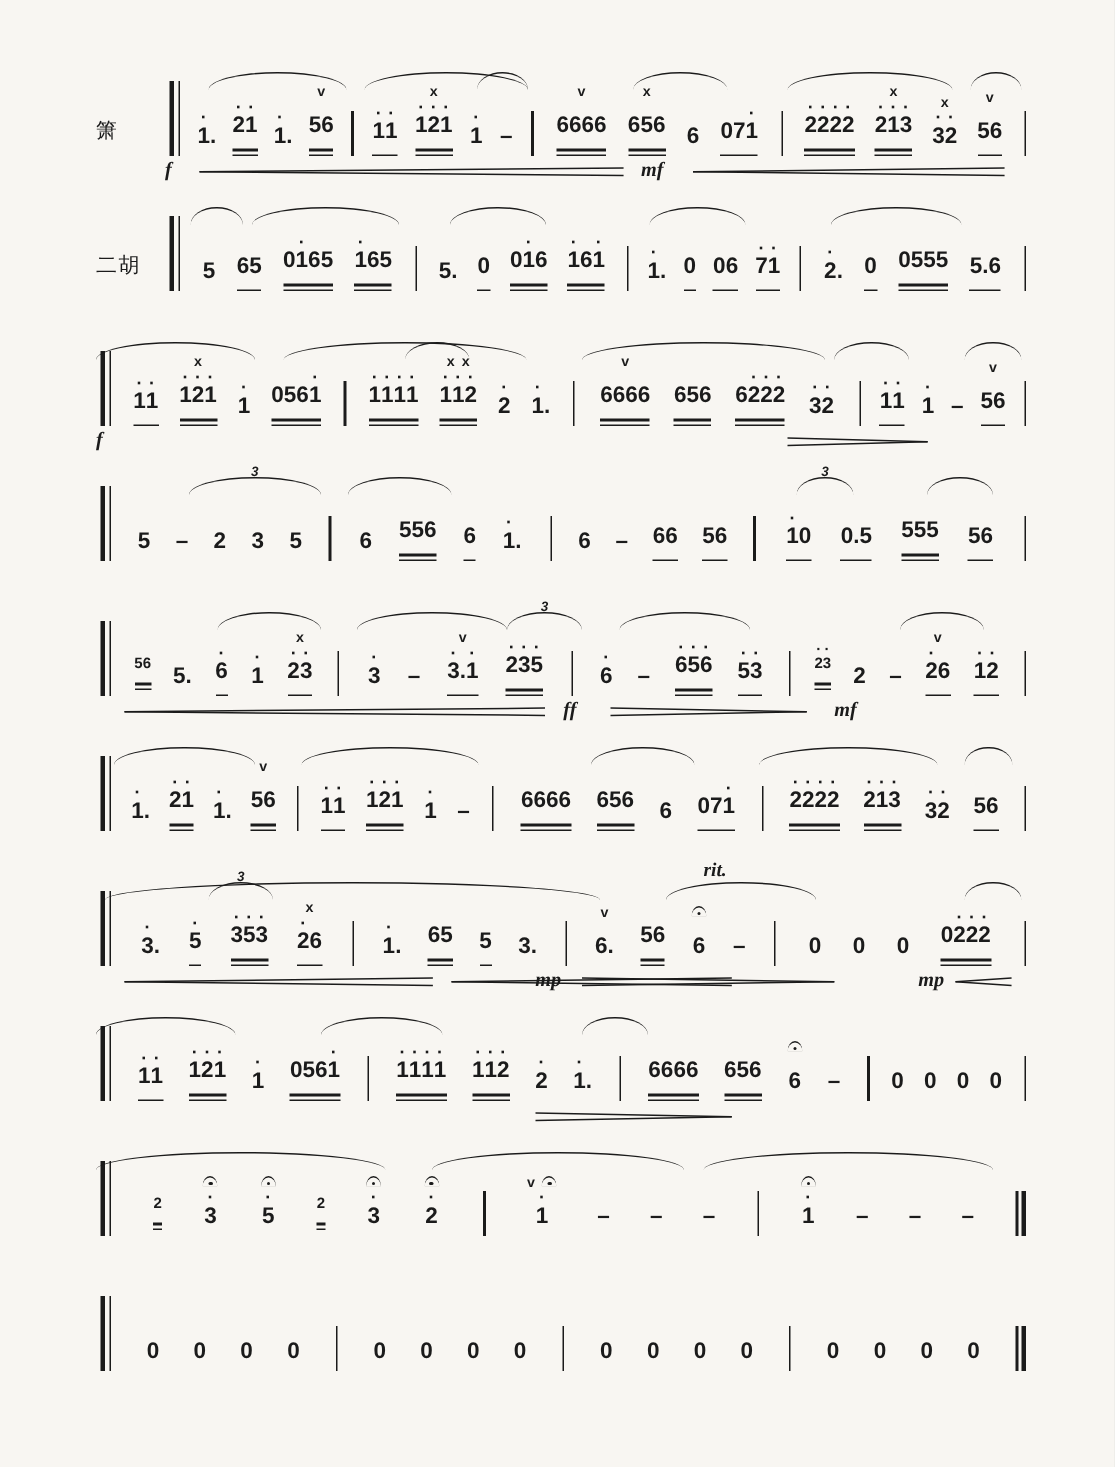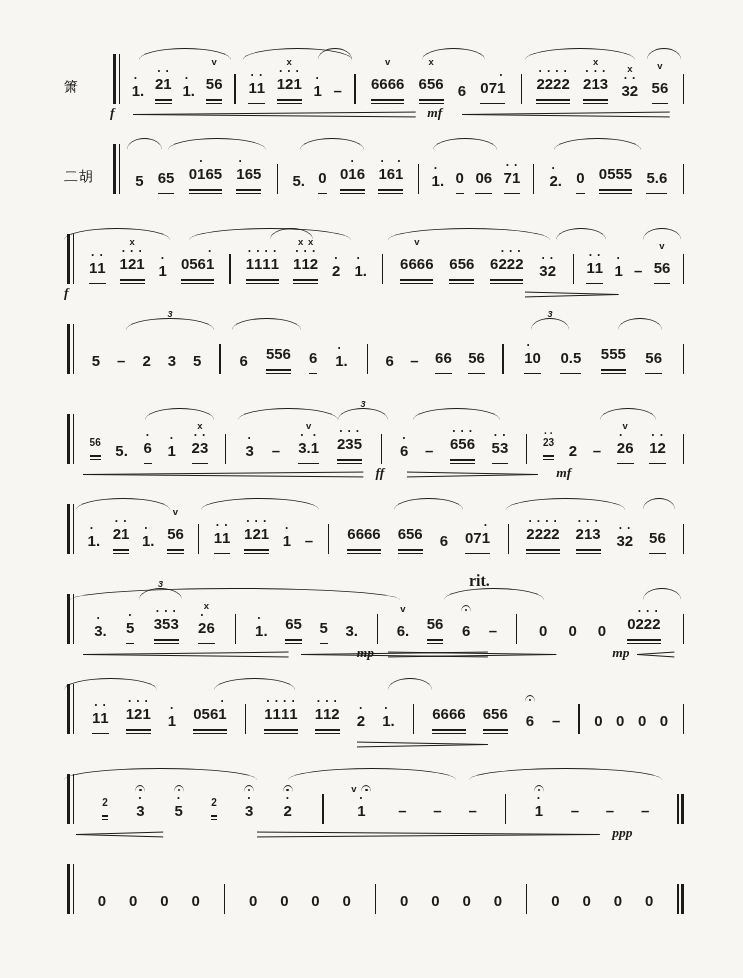--- a/index.html
+++ b/index.html
@@ -44,7 +44,7 @@
        border-radius:50% 50% 0 0 / 100% 100% 0 0;}
   .alab{position:absolute;top:-10px;left:50%;transform:translateX(-50%);
         font-size:9px;font-style:italic;font-weight:700;}
-  .abl{position:absolute;top:-22px;font-size:16px;font-weight:700;
+  .abl{position:absolute;top:-22px;font-size:13px;font-weight:700;font-style:italic;
        font-family:"Liberation Serif", serif;}
   
   .below{position:absolute;left:0;right:0;bottom:-21px;height:20px;pointer-events:none;}

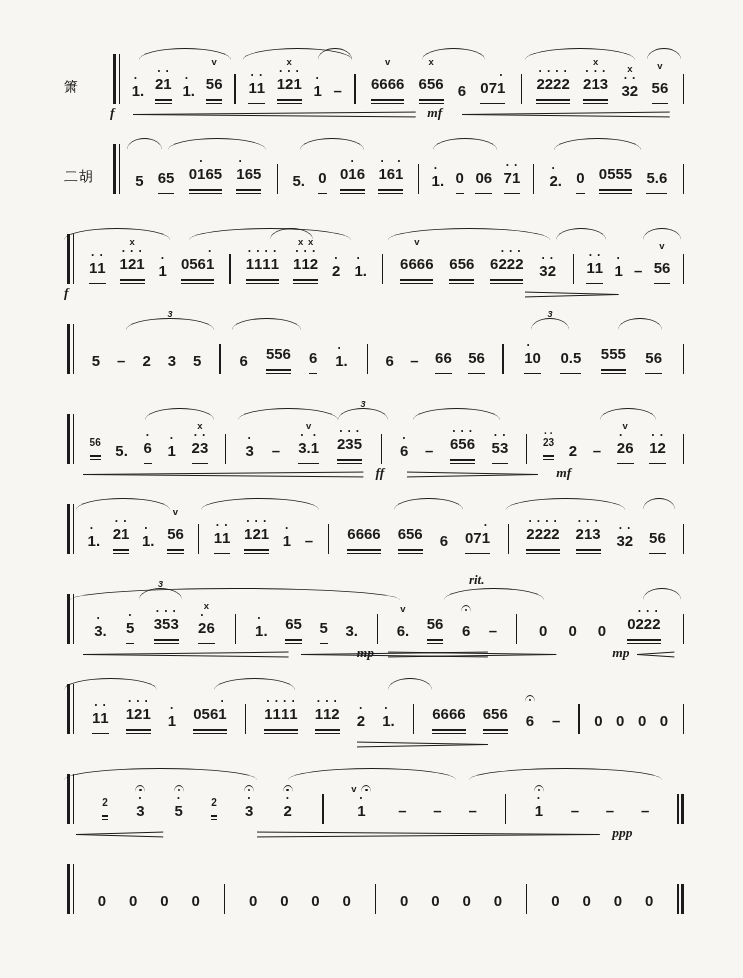--- a/index.html
+++ b/index.html
@@ -2936,17 +2936,6 @@
               <i class="b1"></i>
               <i class="b2"></i>
             </span>
-            <div class="below">
-              <span class="dyn" style="left:88%">ppp</span>
-              <svg class="hp" style="left:2%;width:14%" viewBox="0 0 100 10" preserveAspectRatio="none">
-                <line x1="0" y1="5" x2="100" y2="1.5"></line>
-                <line x1="0" y1="5" x2="100" y2="8.5"></line>
-              </svg>
-              <svg class="hp" style="left:31%;width:55%" viewBox="0 0 100 10" preserveAspectRatio="none">
-                <line x1="0" y1="1.5" x2="100" y2="5"></line>
-                <line x1="0" y1="8.5" x2="100" y2="5"></line>
-              </svg>
-            </div>
           </div>
         </div>
         <div class="line">

